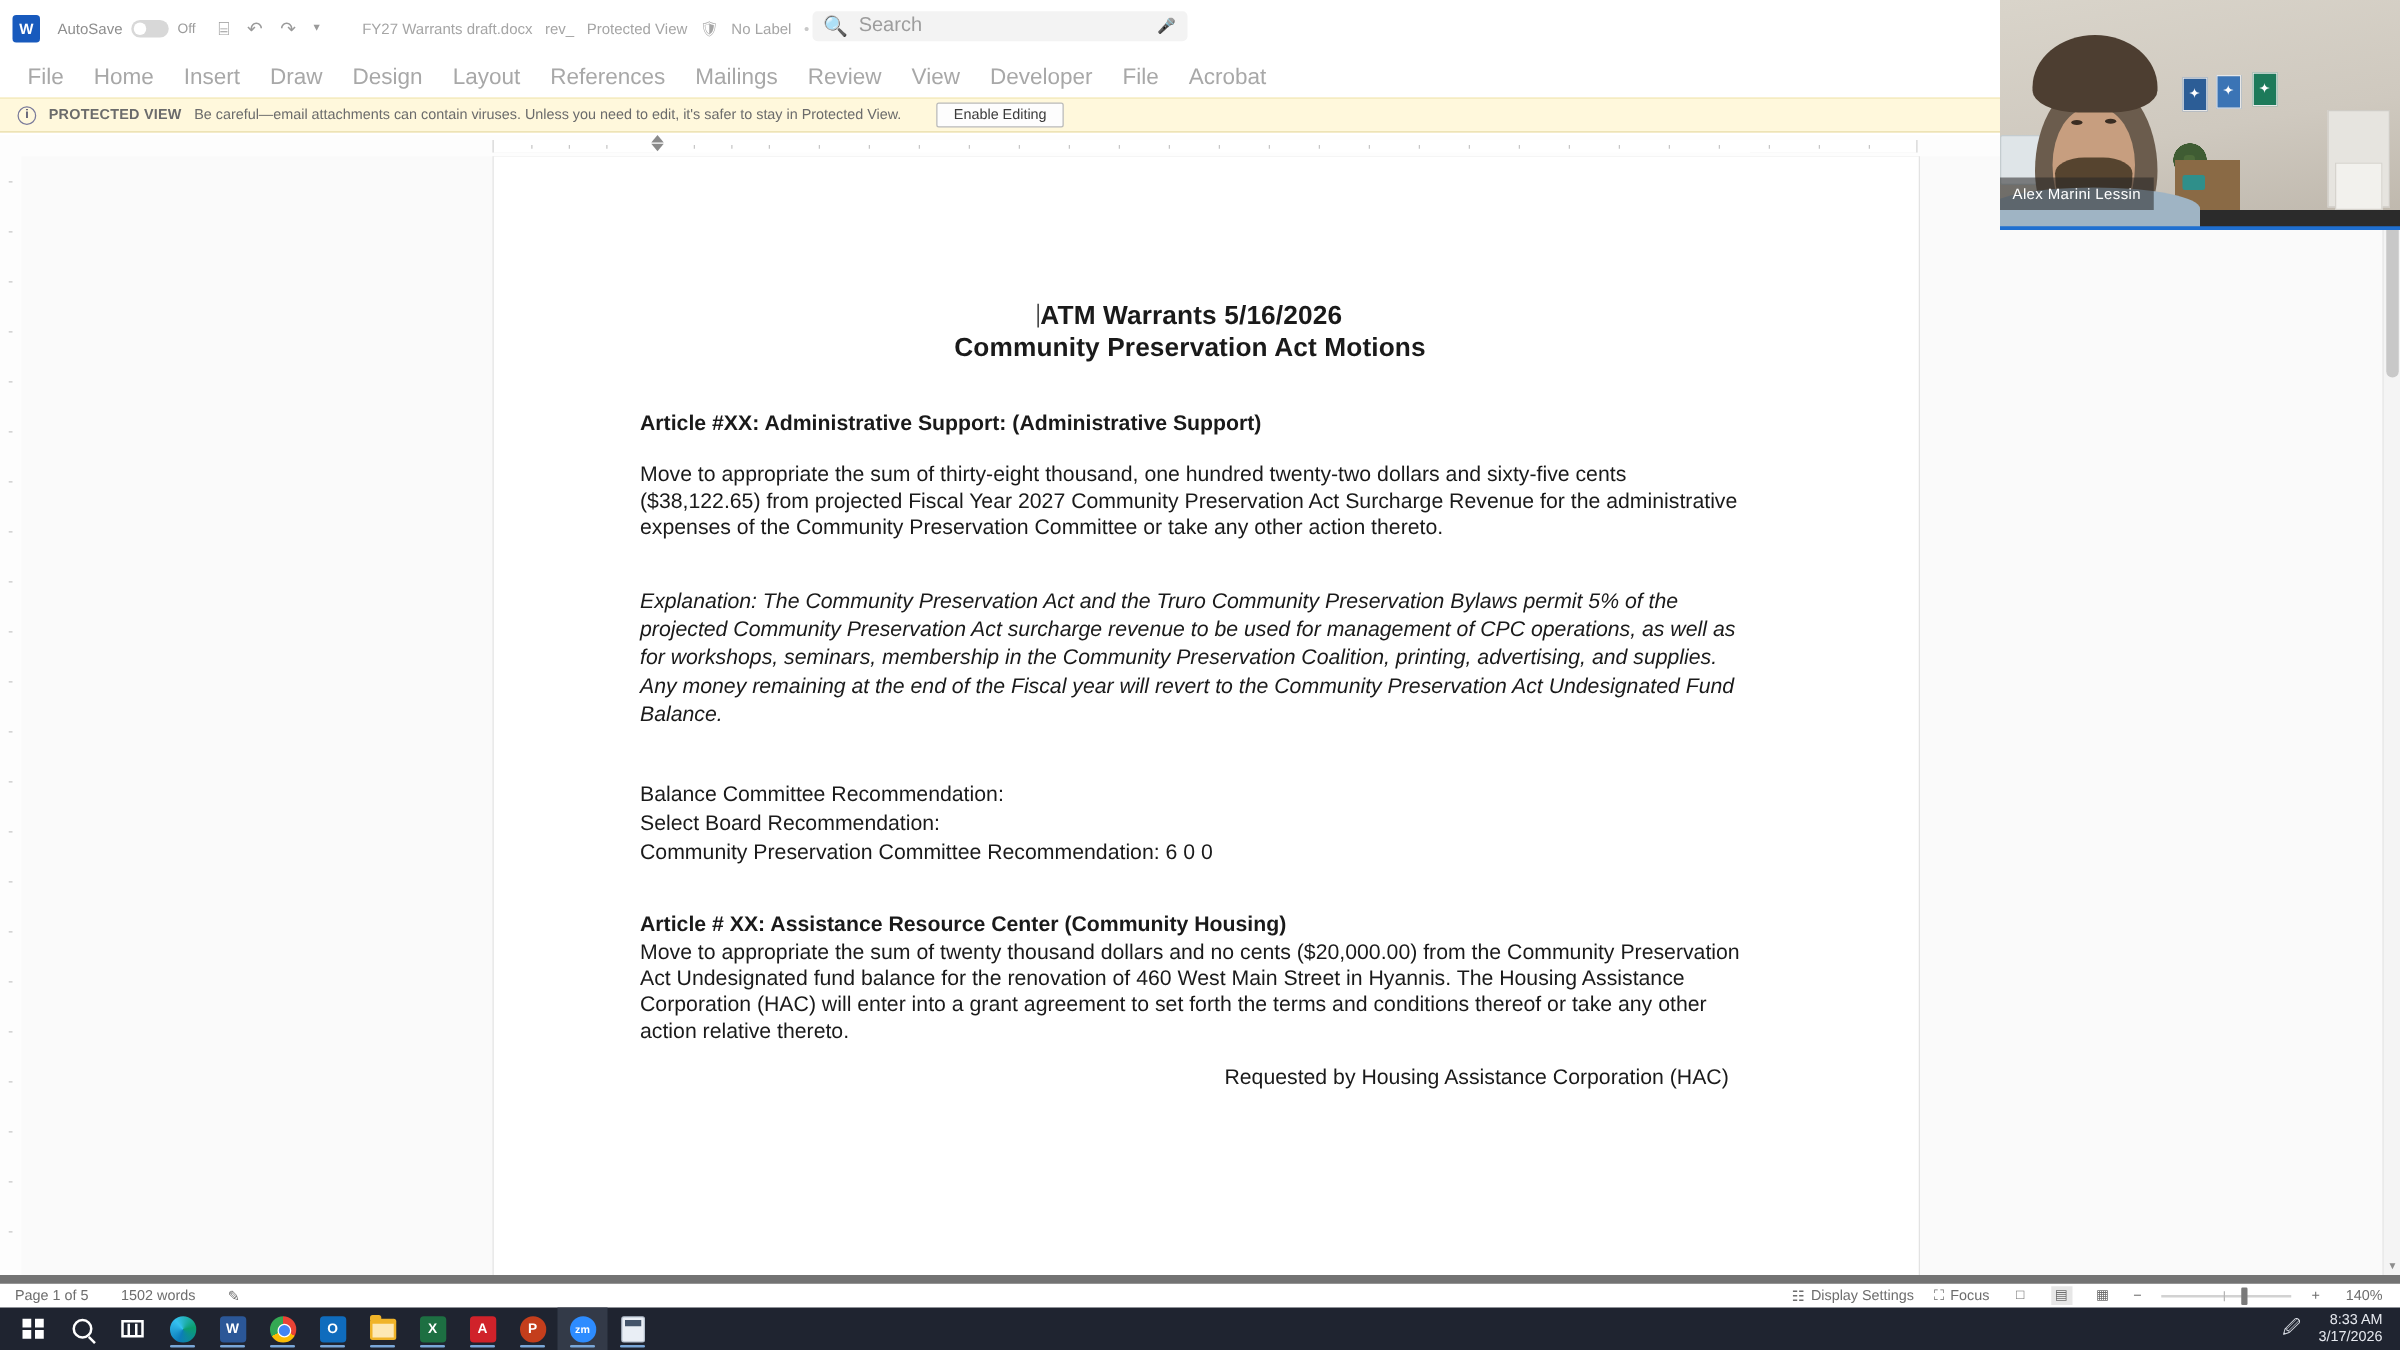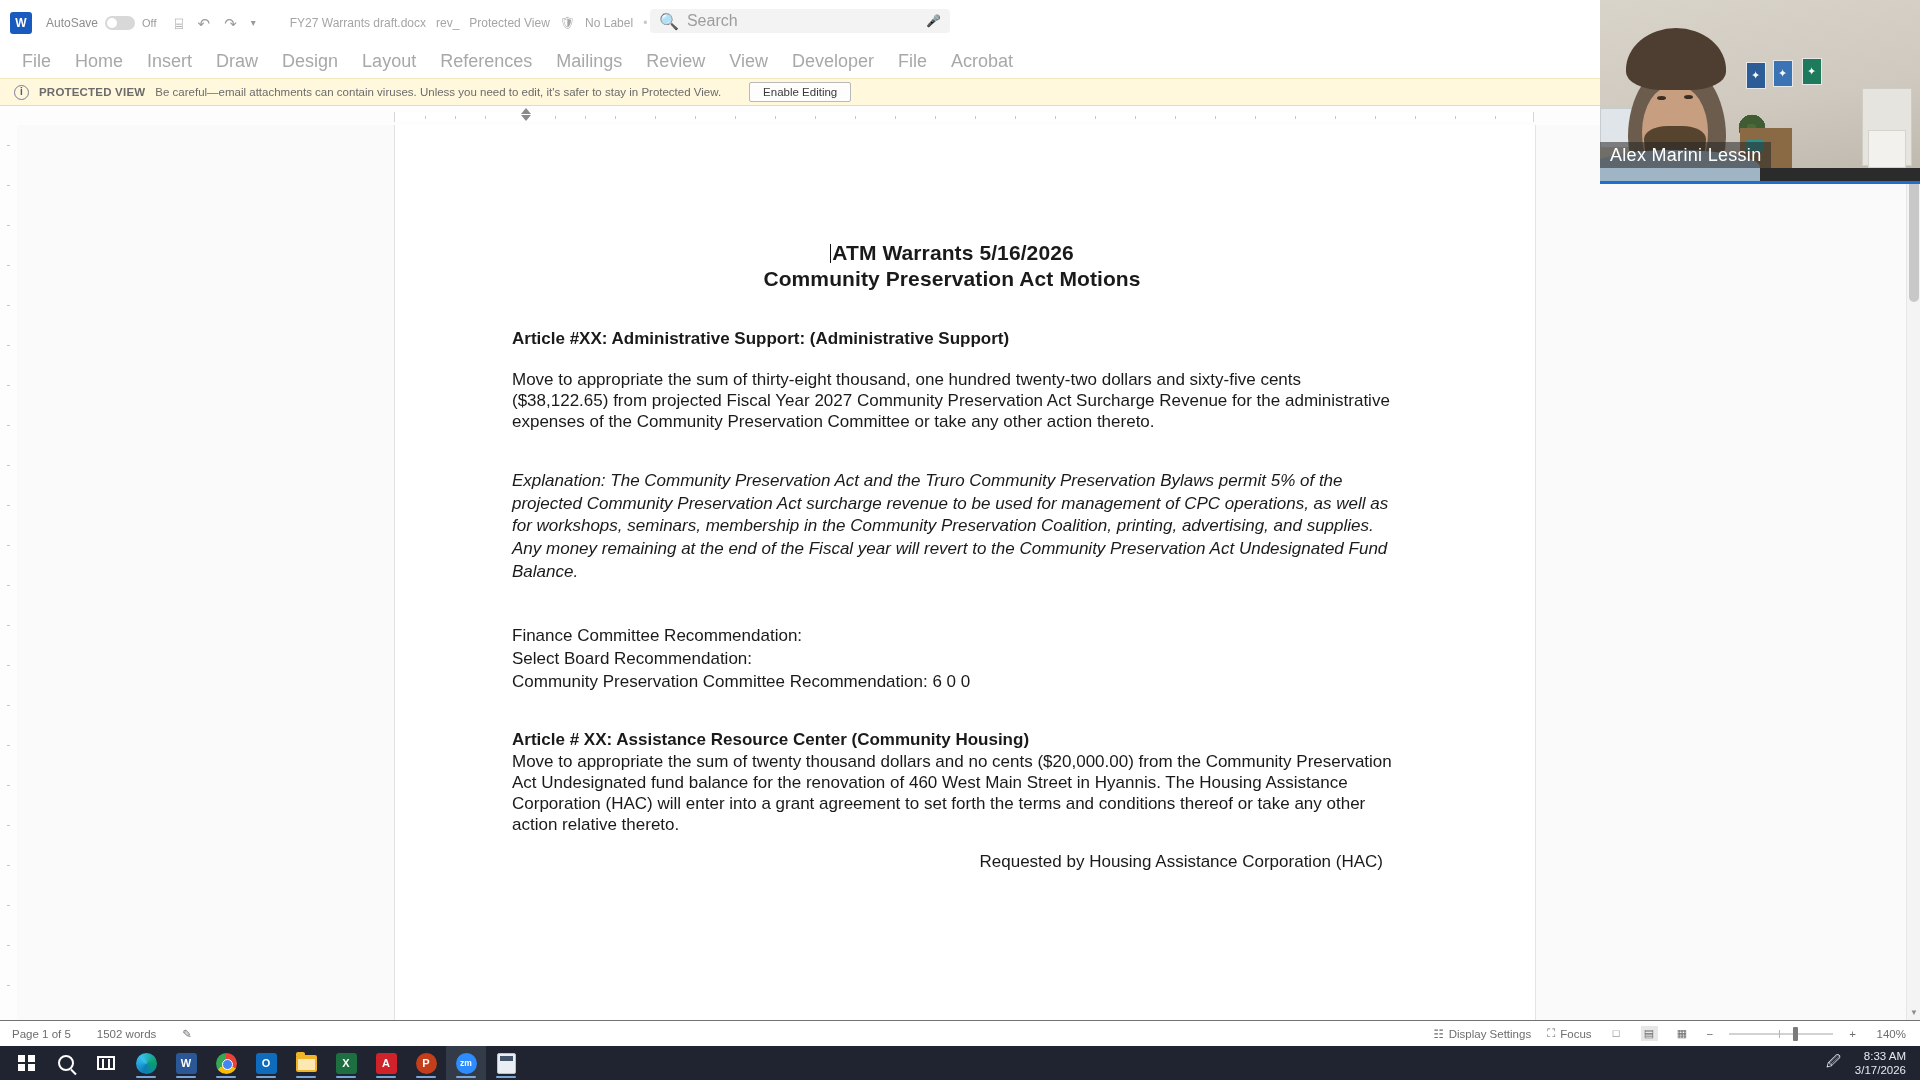--- a/index.html
+++ b/index.html
@@ -369,7 +369,7 @@
     position: absolute; left: 0px; bottom: 16px; height: 26px;
     background: rgba(38,38,38,.55); color: #fff;
     display: flex; align-items: center; padding: 0 10px;
-    font-size: 18px; letter-spacing: .3px;
+    font-size: 12px; letter-spacing: .3px;
   }
   .wc-bluebar {
     position: absolute; left: 0; bottom: 0; width: 320px; height: 3px;

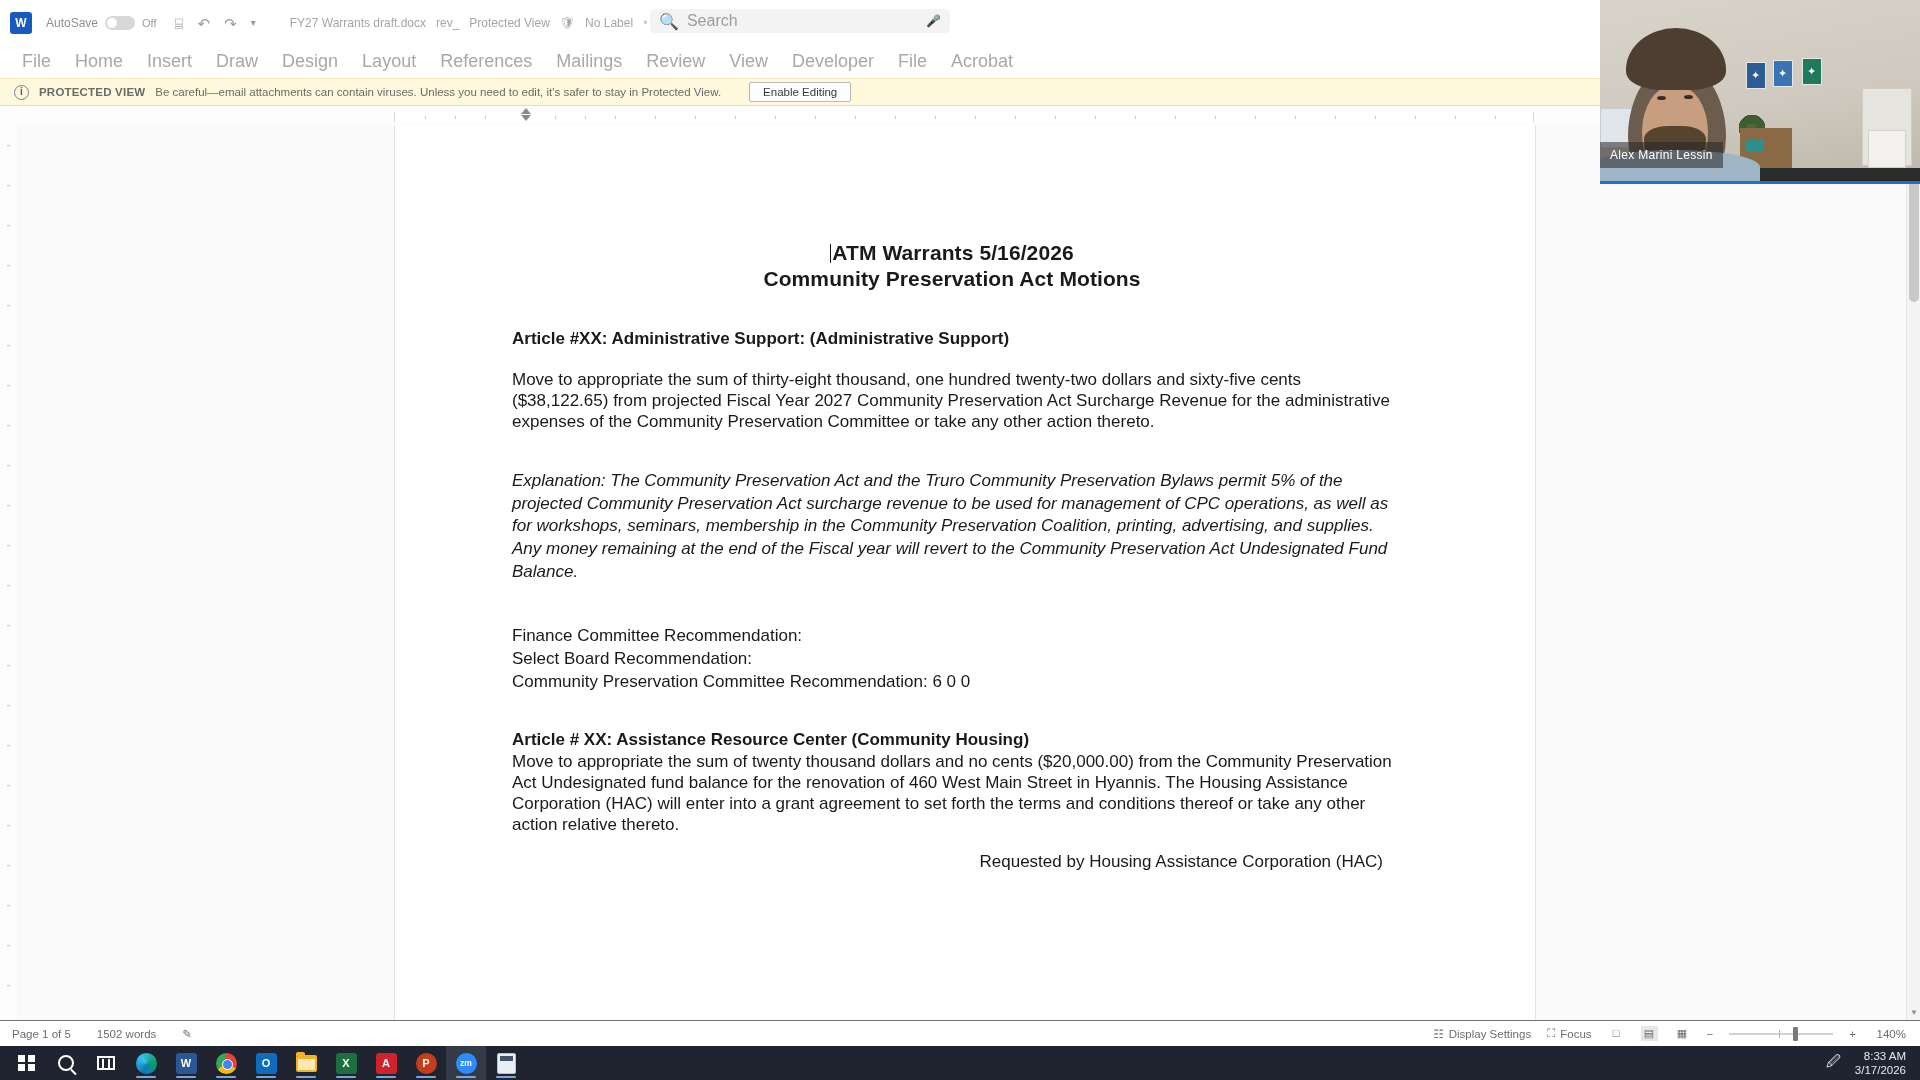--- a/index.html
+++ b/index.html
@@ -520,7 +520,7 @@
         <p class="explanation">Explanation: The Community Preservation Act and the Truro Community Preservation Bylaws permit 5% of the projected Community Preservation Act surcharge revenue to be used for management of CPC operations, as well as for workshops, seminars, membership in the Community Preservation Coalition, printing, advertising, and supplies. Any money remaining at the end of the Fiscal year will revert to the Community Preservation Act Undesignated Fund Balance.</p>
 
         <div class="rec-block">
-          <div class="rec">Finance Committee Recommendation:</div>
+          <div class="rec">Balance Committee Recommendation:</div>
           <div class="rec">Select Board Recommendation:</div>
           <div class="rec">Community Preservation Committee Recommendation: 6 0 0</div>
         </div>

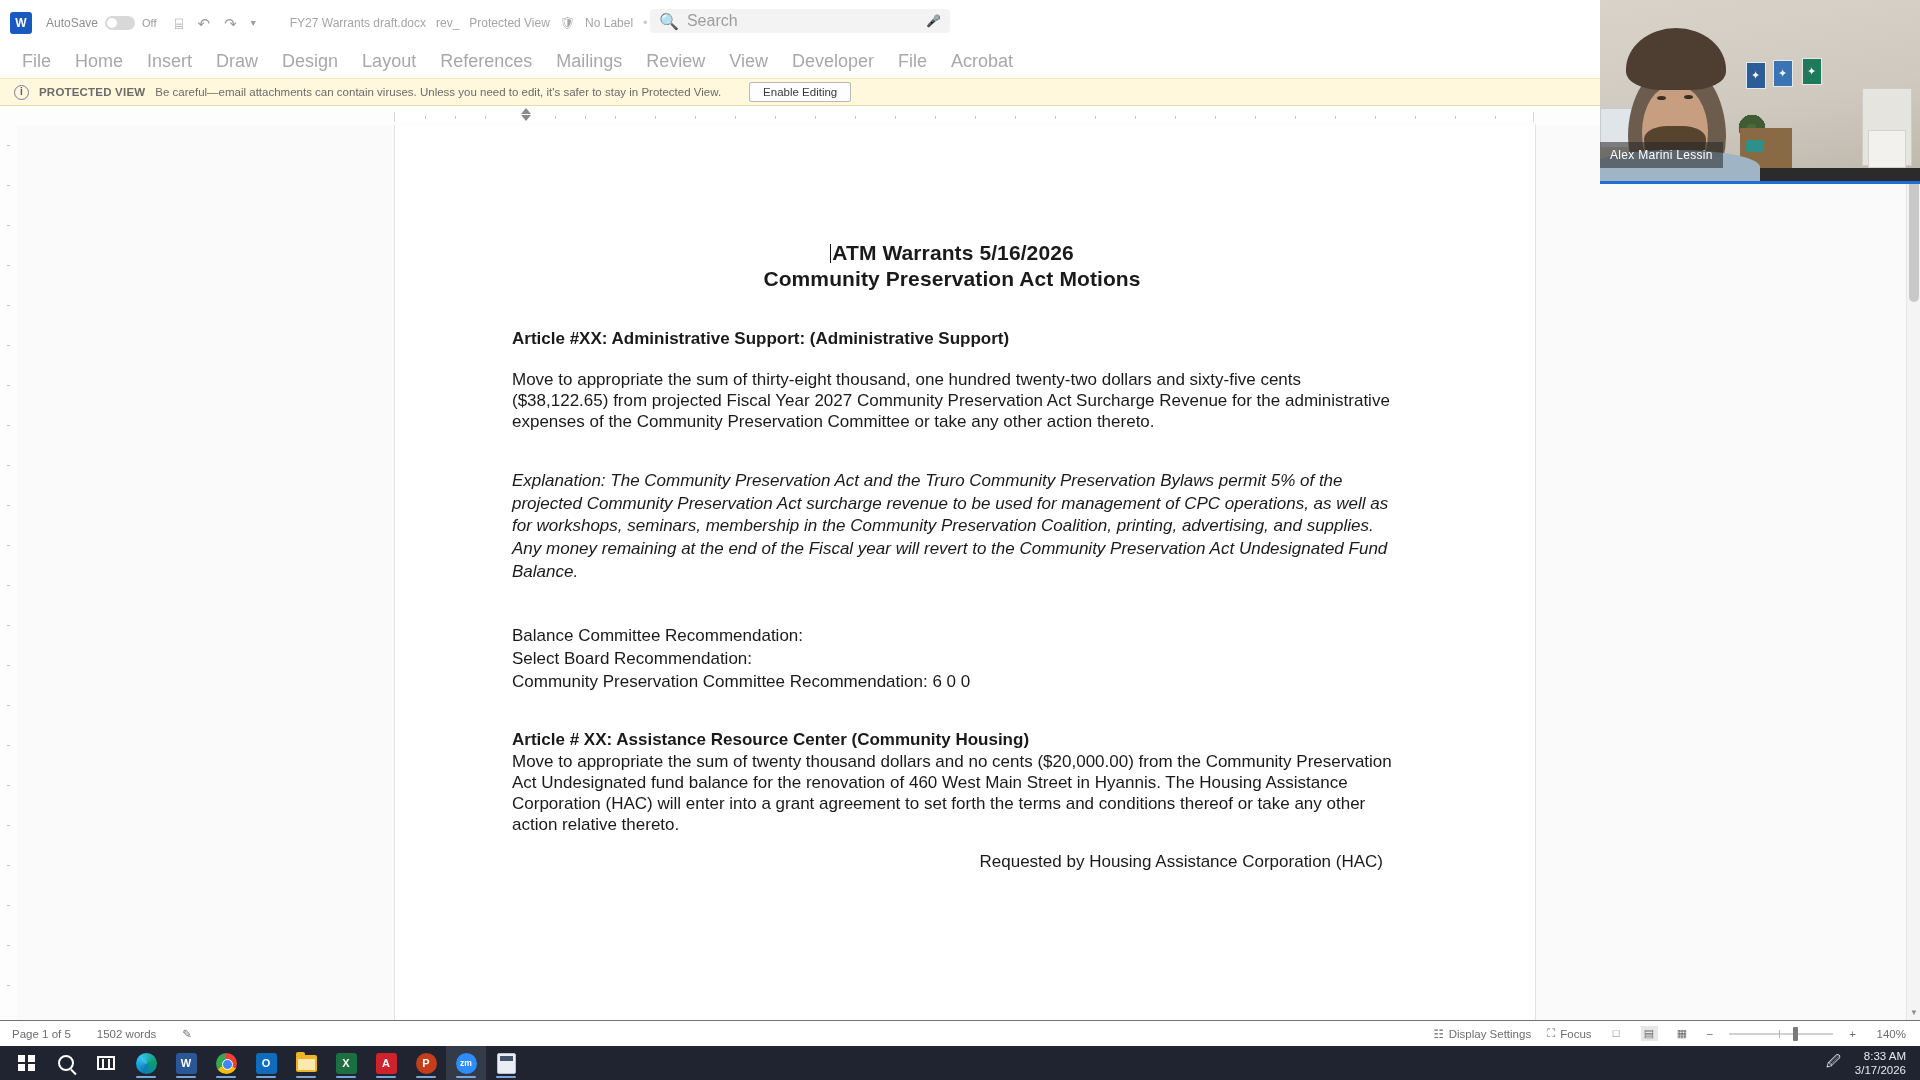--- a/index.html
+++ b/index.html
@@ -178,7 +178,7 @@
   
   .statusbar {
     position: absolute; top: 1020px; left: 0; width: 1920px; height: 26px;
-    background: #ffffff; border-top: 1px solid #737373;
+    background: #ffffff; border-top: 7px solid #737373;
     display: flex; align-items: center; font-size: 11.5px; color: #6d6d6d;
   }
   .sb-left { display: flex; align-items: center; gap: 26px; padding-left: 12px; }

